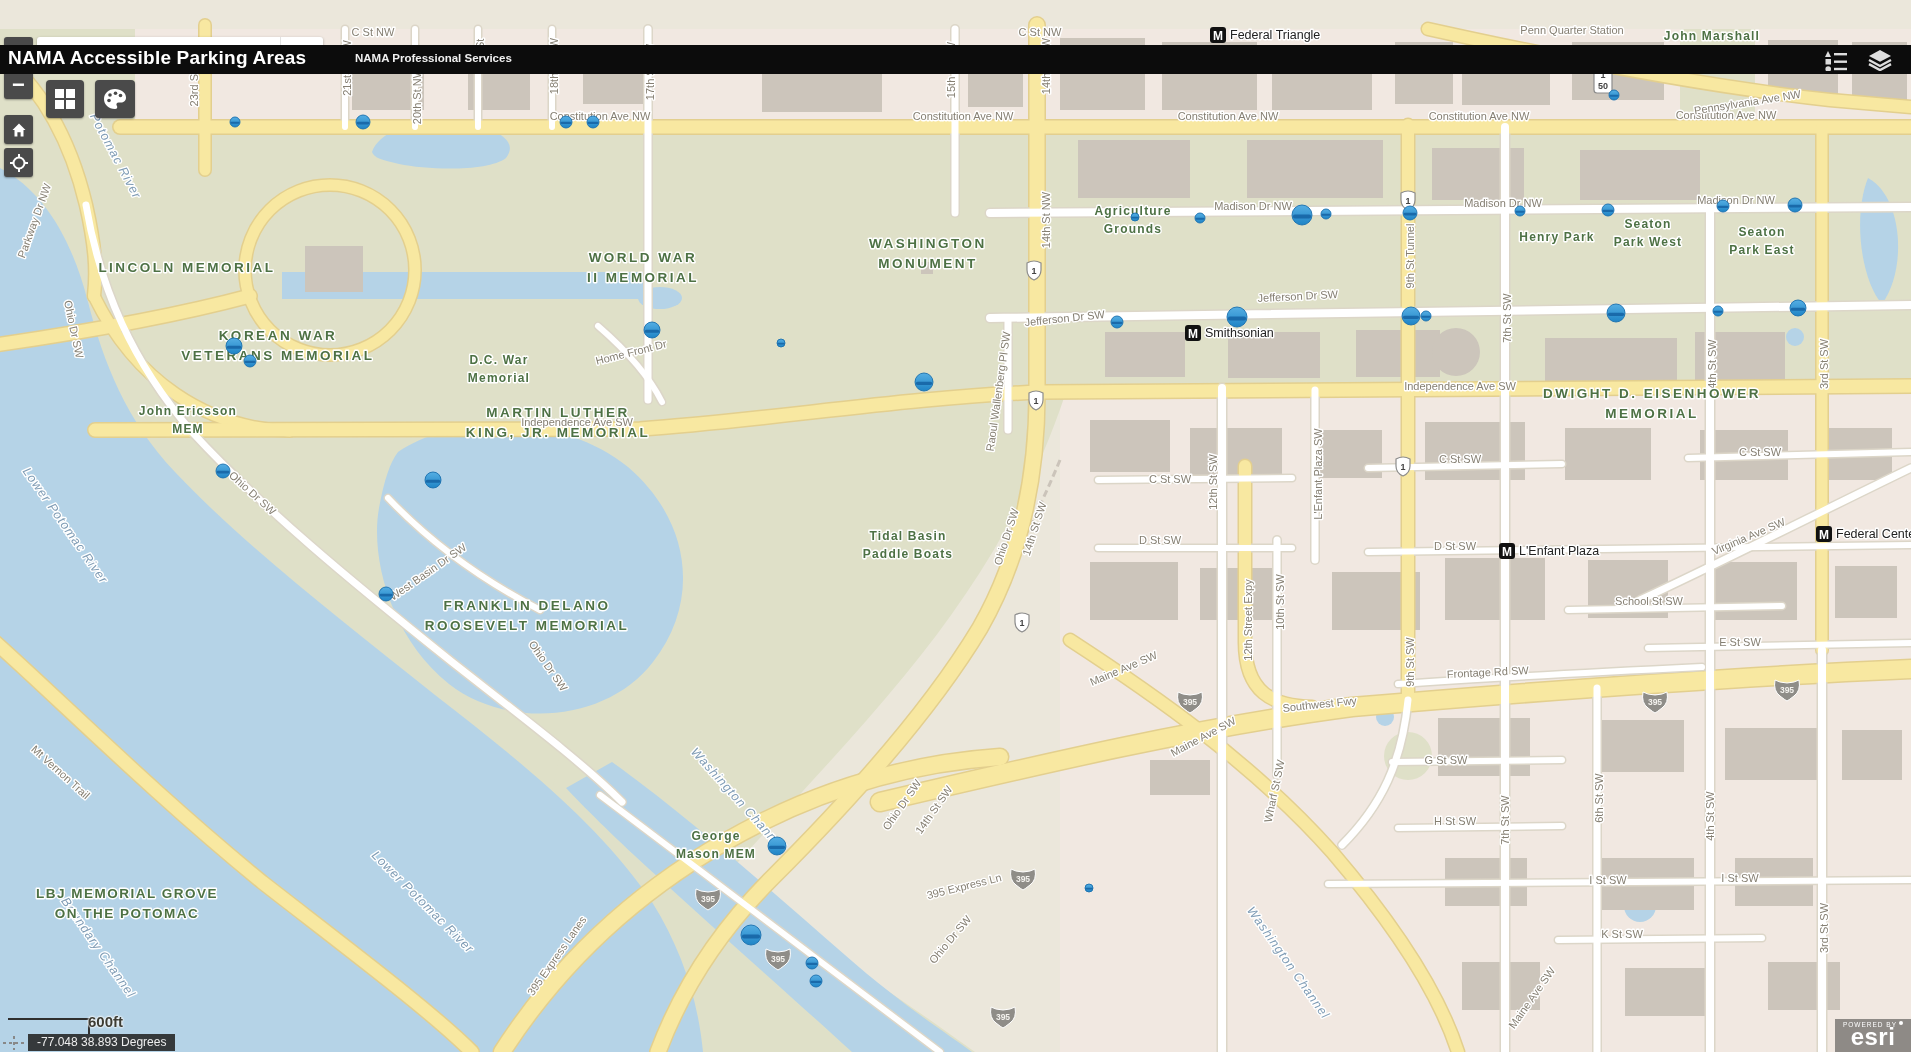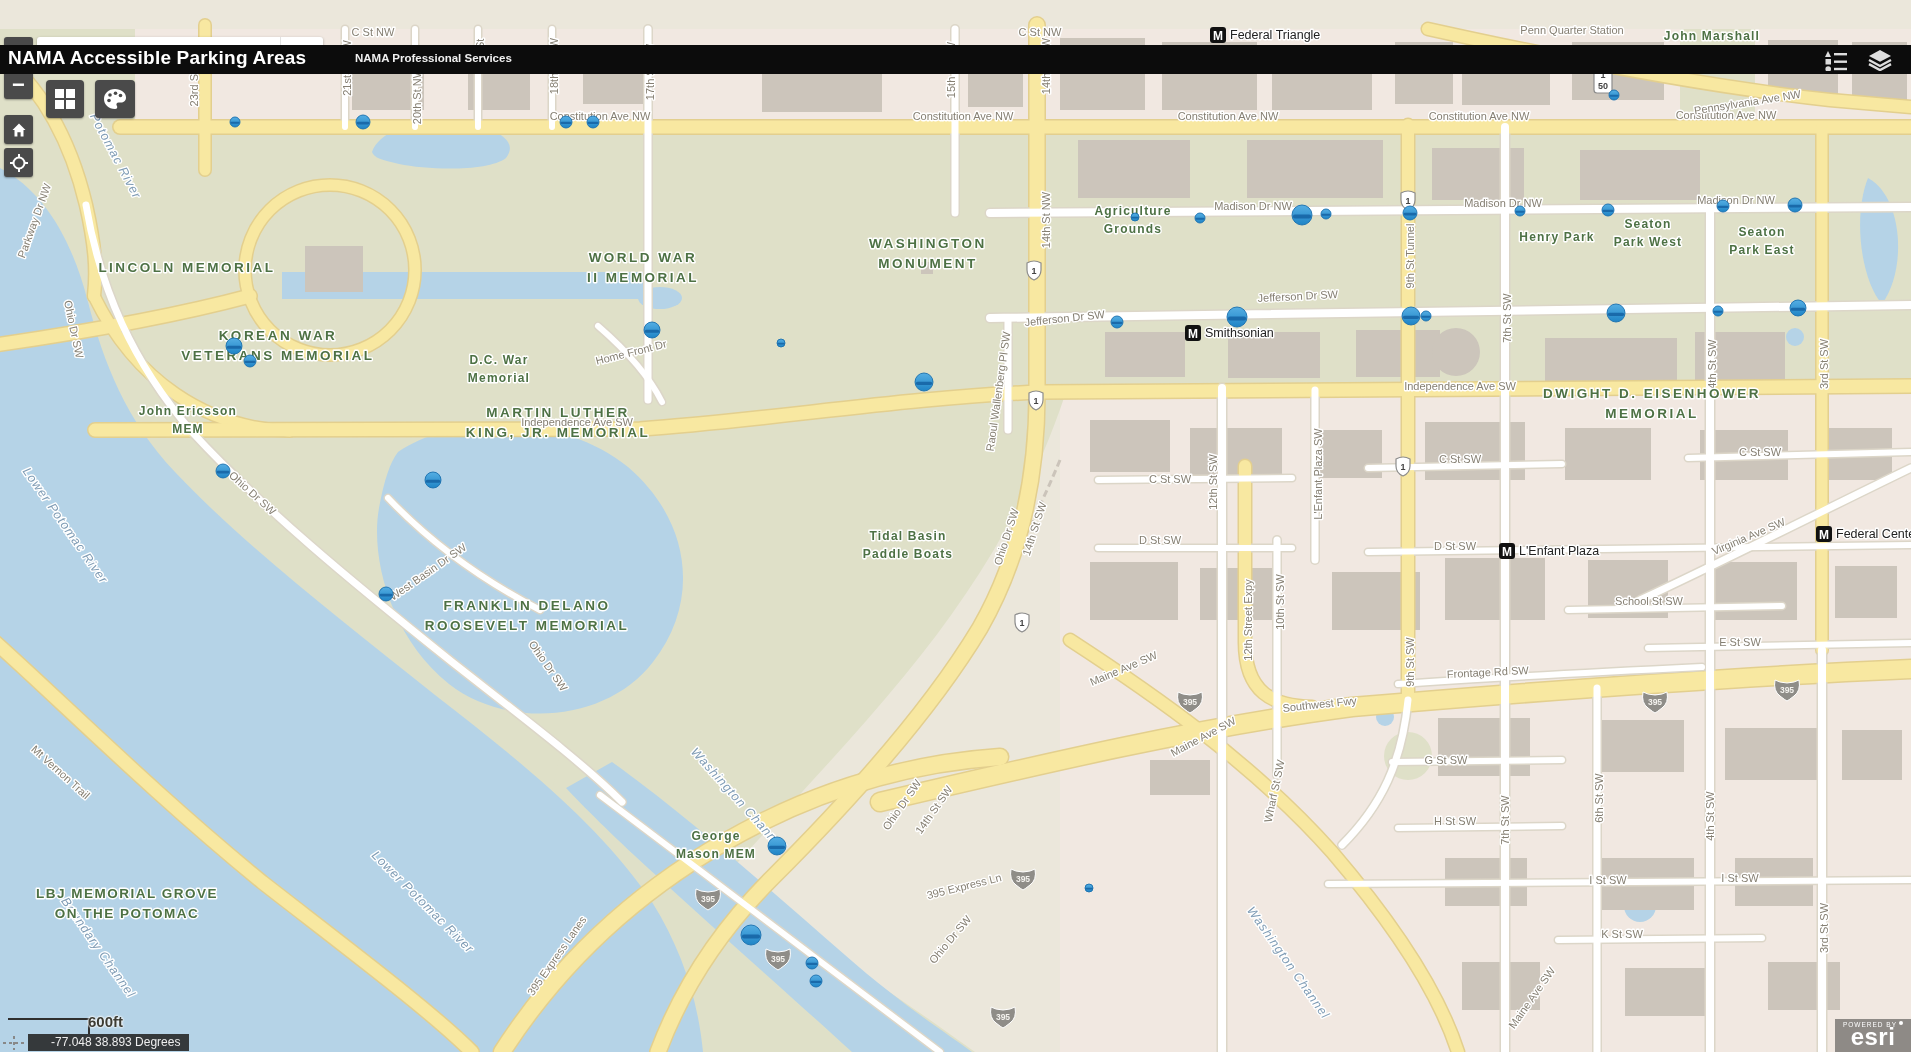--- a/index.html
+++ b/index.html
@@ -30,7 +30,7 @@
   #scalebar{position:absolute;left:8px;top:1018px;width:80px;height:14px;border-top:2px solid #2f2f2f;border-right:2px solid #2f2f2f;z-index:30;}
   #scalelbl{position:absolute;left:88px;top:1013px;font-size:15px;font-weight:bold;color:#3c3c34;text-shadow:0 0 2px #fff,0 0 2px #fff,0 0 3px #fff;z-index:30;}
   #coords{position:absolute;left:0;top:1034px;display:flex;align-items:center;z-index:30;}
-  #coords .box{background:rgba(35,35,35,.88);color:#eee;font-size:12px;padding:1px 9px 2px 23px;}
+  #coords .box{background:rgba(35,35,35,.88);color:#eee;font-size:12px;padding:1px 9px 2px 9px;}
   
   #attrib{position:absolute;right:80px;top:1037px;font-size:11.5px;color:#3f3f3f;white-space:nowrap;text-shadow:0 0 2px #fff,0 0 2px #fff;z-index:29;}
   #esri{position:absolute;right:0;top:1019px;width:76px;height:33px;background:rgba(60,60,60,.55);color:#fff;text-align:center;z-index:30;}

